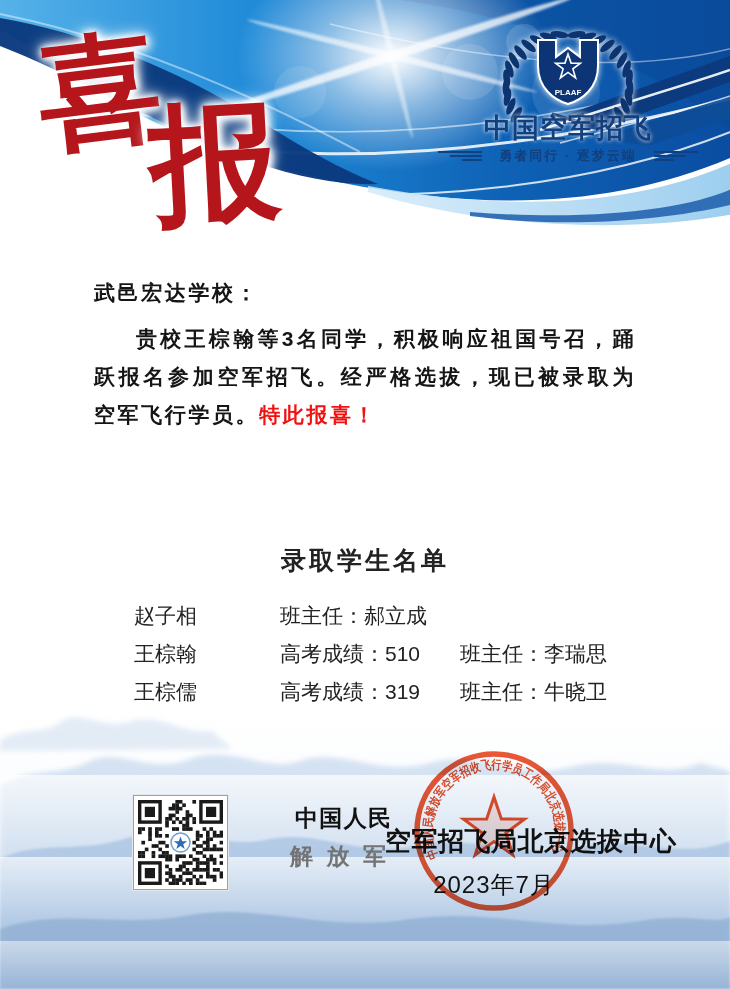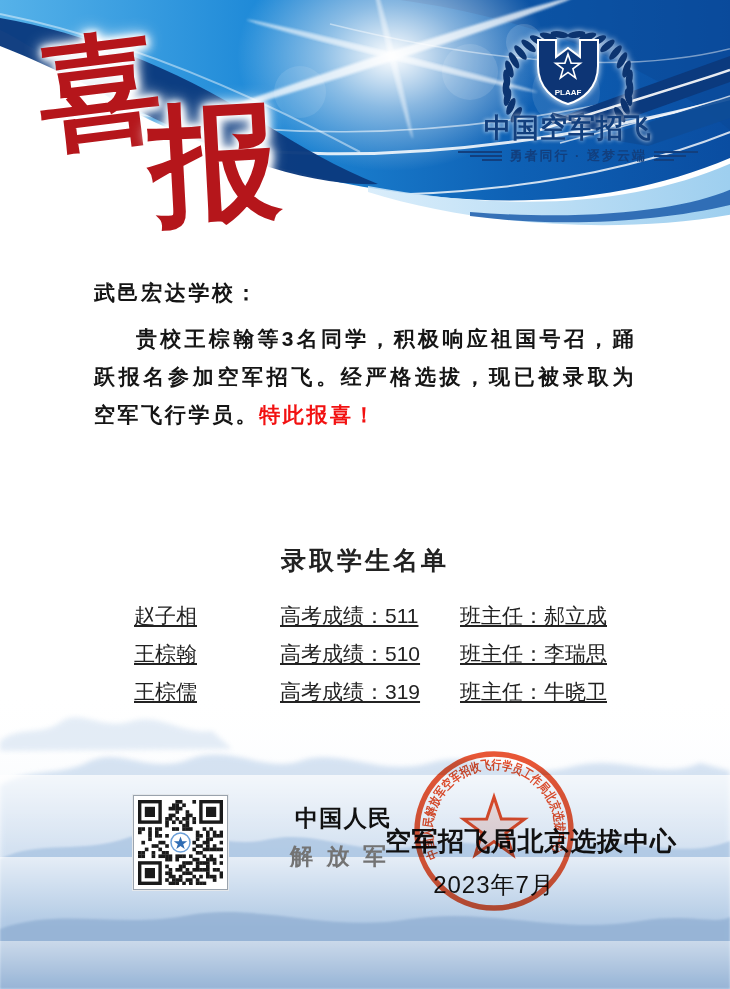--- a/index.html
+++ b/index.html
@@ -36,7 +36,7 @@
   }
   .slogan-row{
     position:absolute;left:438px;top:147px;width:260px;z-index:2;
-    display:flex;align-items:center;justify-content:flex-end;gap:7px;
+    display:flex;align-items:center;justify-content:space-between;gap:7px;
   }
   .slogan-text{color:var(--logo-navy);font-size:13px;font-weight:700;letter-spacing:2px;white-space:nowrap;}
   .lines{display:flex;flex-direction:column;gap:2px;}

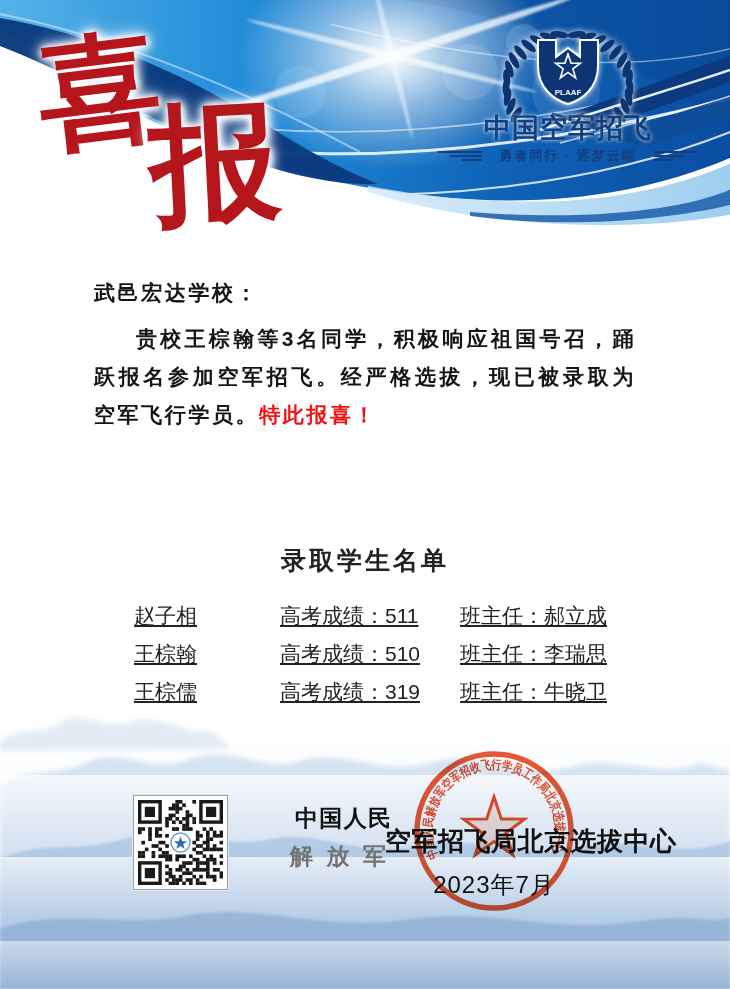--- a/index.html
+++ b/index.html
@@ -64,7 +64,7 @@
   .roster-rows{margin-top:20px;}
   .roster-row{
     display:grid;grid-template-columns:146px 180px auto;margin-left:134px;
-    height:38px;align-items:center;font-size:21px;font-family:"DejaVu Serif",serif;text-decoration:underline;
+    height:38px;align-items:center;font-size:21px;font-family:"DejaVu Serif",serif;
   }
   .score-num{font-family:"Liberation Sans",sans-serif;font-size:21px;}
   

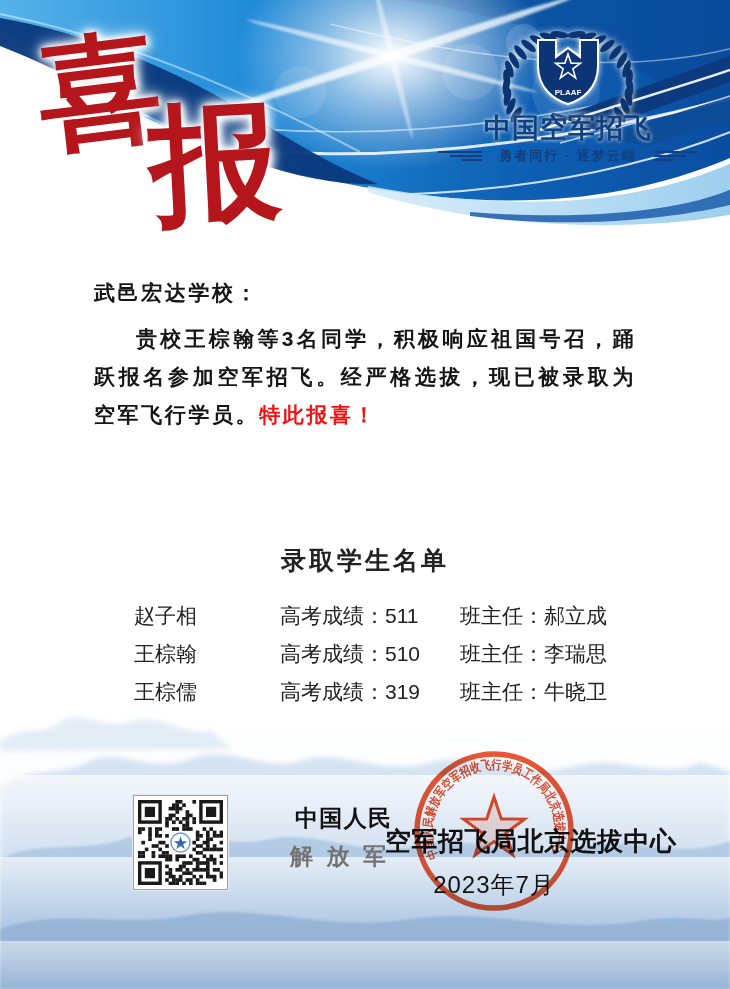--- a/index.html
+++ b/index.html
@@ -219,7 +219,6 @@
     <div class="roster-rows">
       <div class="roster-row">
         <span>赵子相</span>
-        <span><span>高考成绩：</span><span class="score-num">511</span></span>
         <span><span>班主任：</span><span>郝立成</span></span>
       </div>
       <div class="roster-row">

